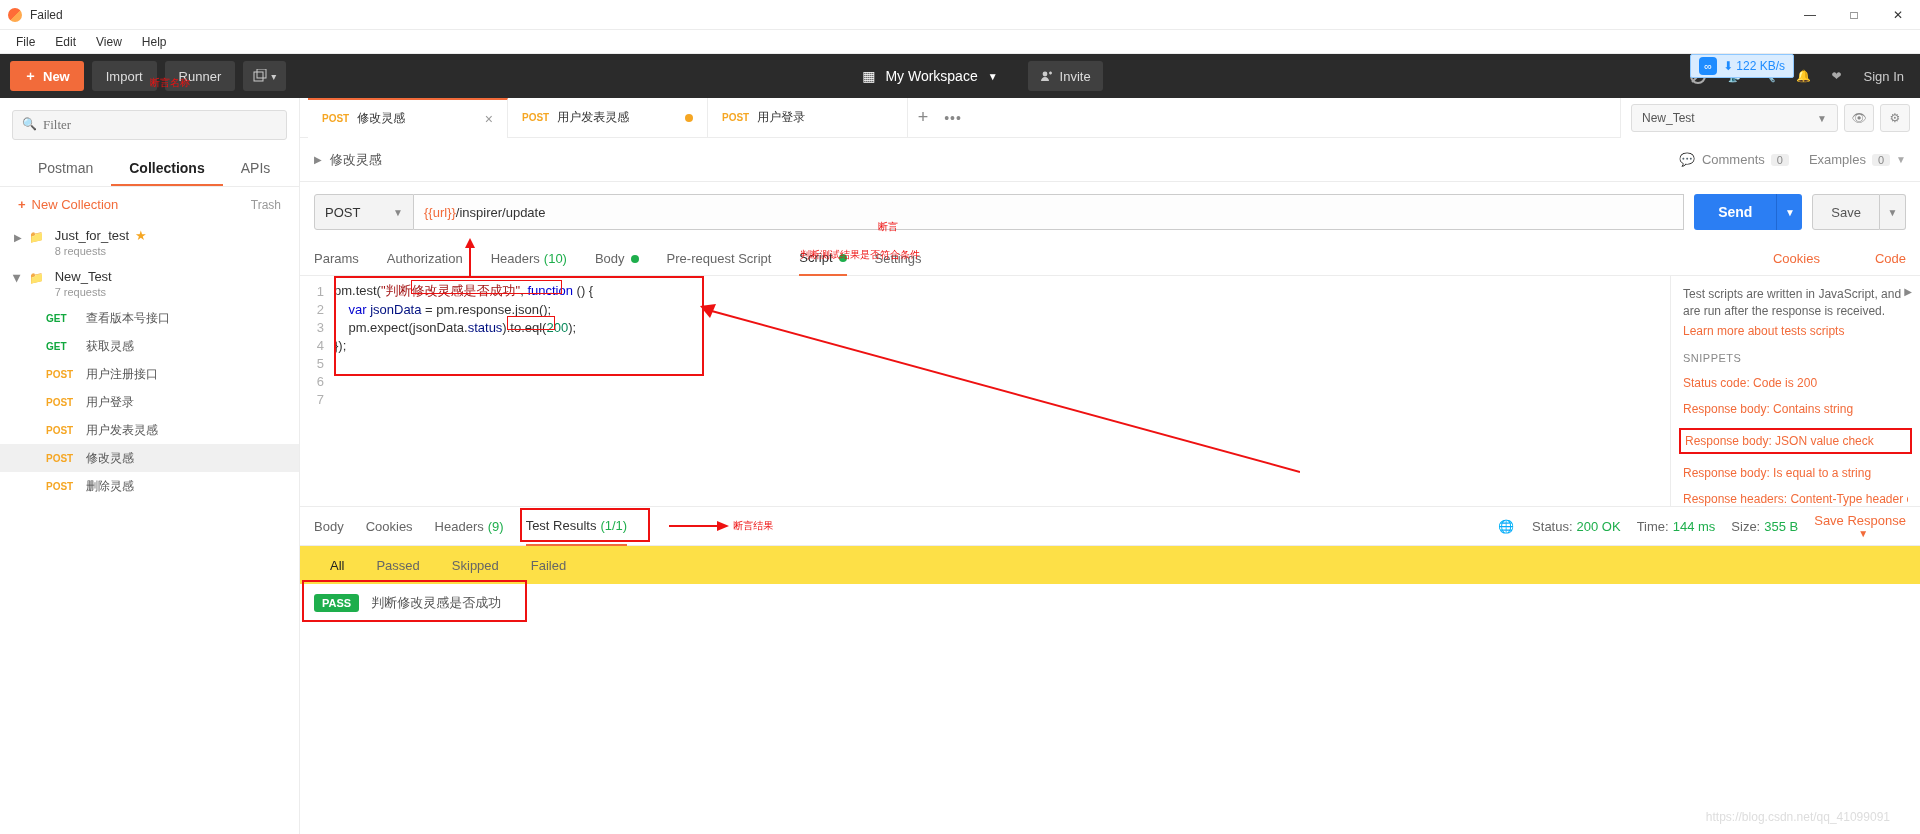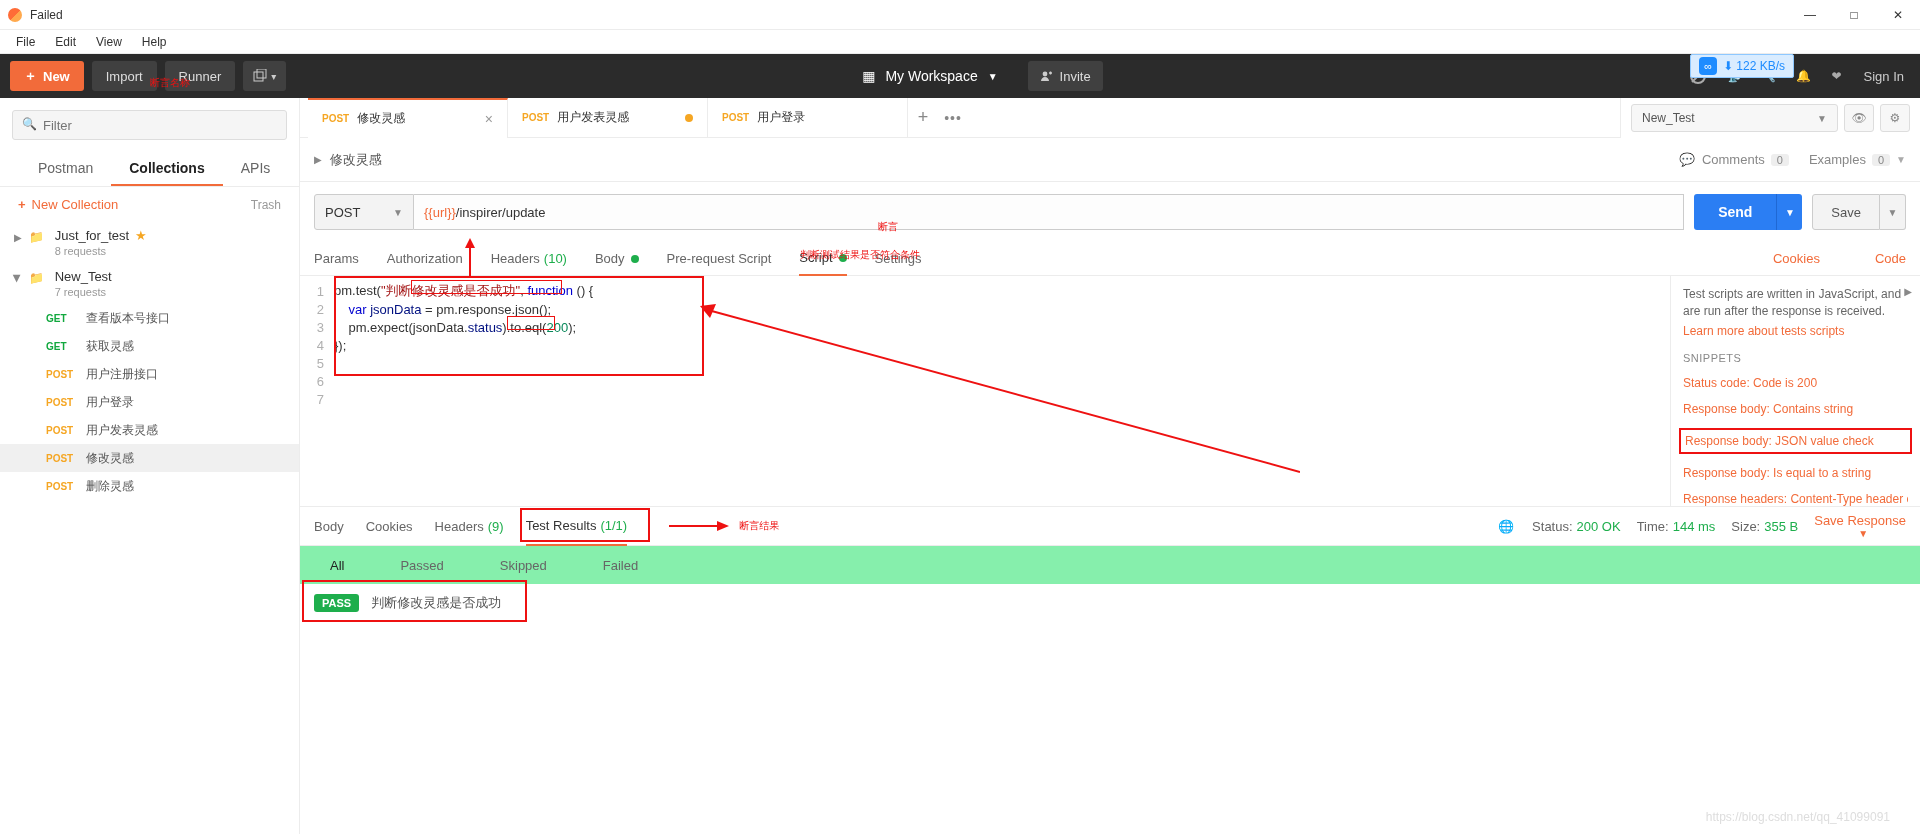--- a/index.html
+++ b/index.html
@@ -37,7 +37,7 @@
 .main { display:flex; height: calc(834px - 30px - 24px - 44px); }
 .sidebar { width: 300px; border-right:1px solid #ececec; background:#fff; display:flex; flex-direction:column;}
 .filter { margin:12px; }
-.filter input { width:100%; height:30px; border:1px solid #ddd; border-radius:3px; padding:0 10px 0 30px; background:#f5f5f5; font-size:13px;}
+.filter input { width:100%; height:30px; border:1px solid #ddd; border-radius:3px; padding:0 10px 0 30px; background:#f5f5f5; font-size:13px;font-family:Liberation Serif, serif;}
 .filter { position:relative;}
 .filter .mag{position:absolute;left:10px;top:7px;color:#888;}
 .sbartabs { display:flex; padding:0 20px; border-bottom:1px solid #ececec;}

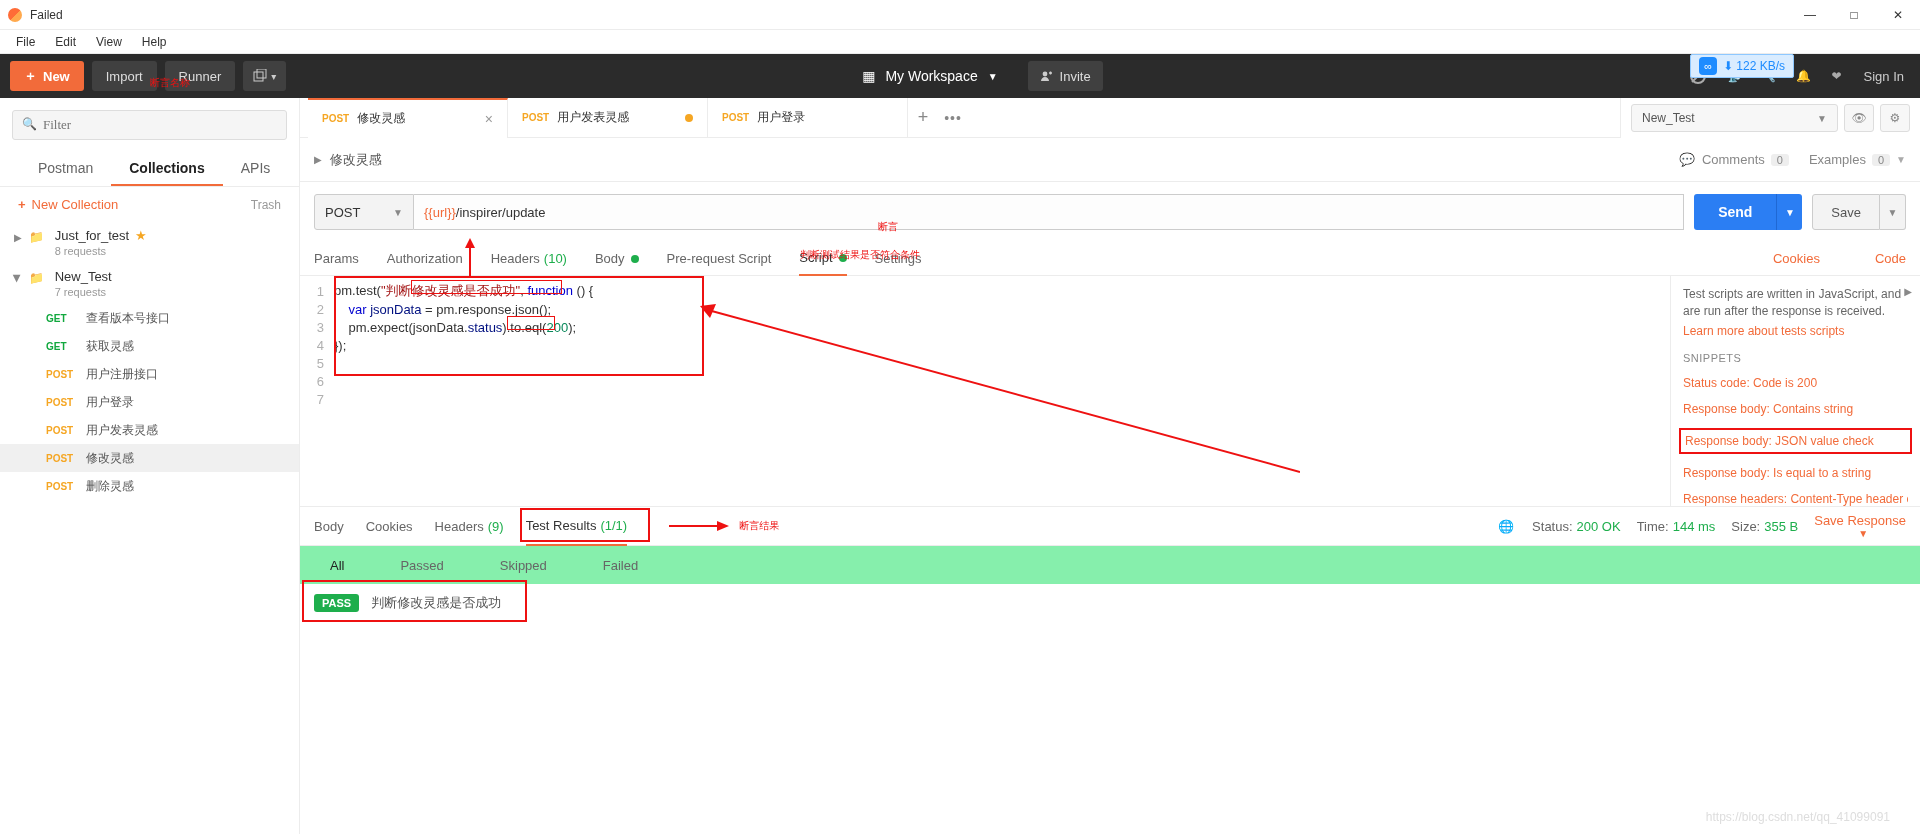--- a/index.html
+++ b/index.html
@@ -471,7 +471,7 @@
           <line x1="0" y1="8" x2="50" y2="8" stroke="#e11" stroke-width="2"></line>
           <polygon points="60,8 48,3 48,13" fill="#e11"></polygon>
         </svg>
-      <div class="annolabel" style="position:relative;left:10px;top:0">断言结果</div>
+      <div class="annolabel" style="position:relative;left:4px;top:0">断言结果</div>
       <div class="spacer"></div>
       <span class="globe">🌐</span>
       <div class="kv"><span>Status:</span><span class="v">200 OK</span></div>

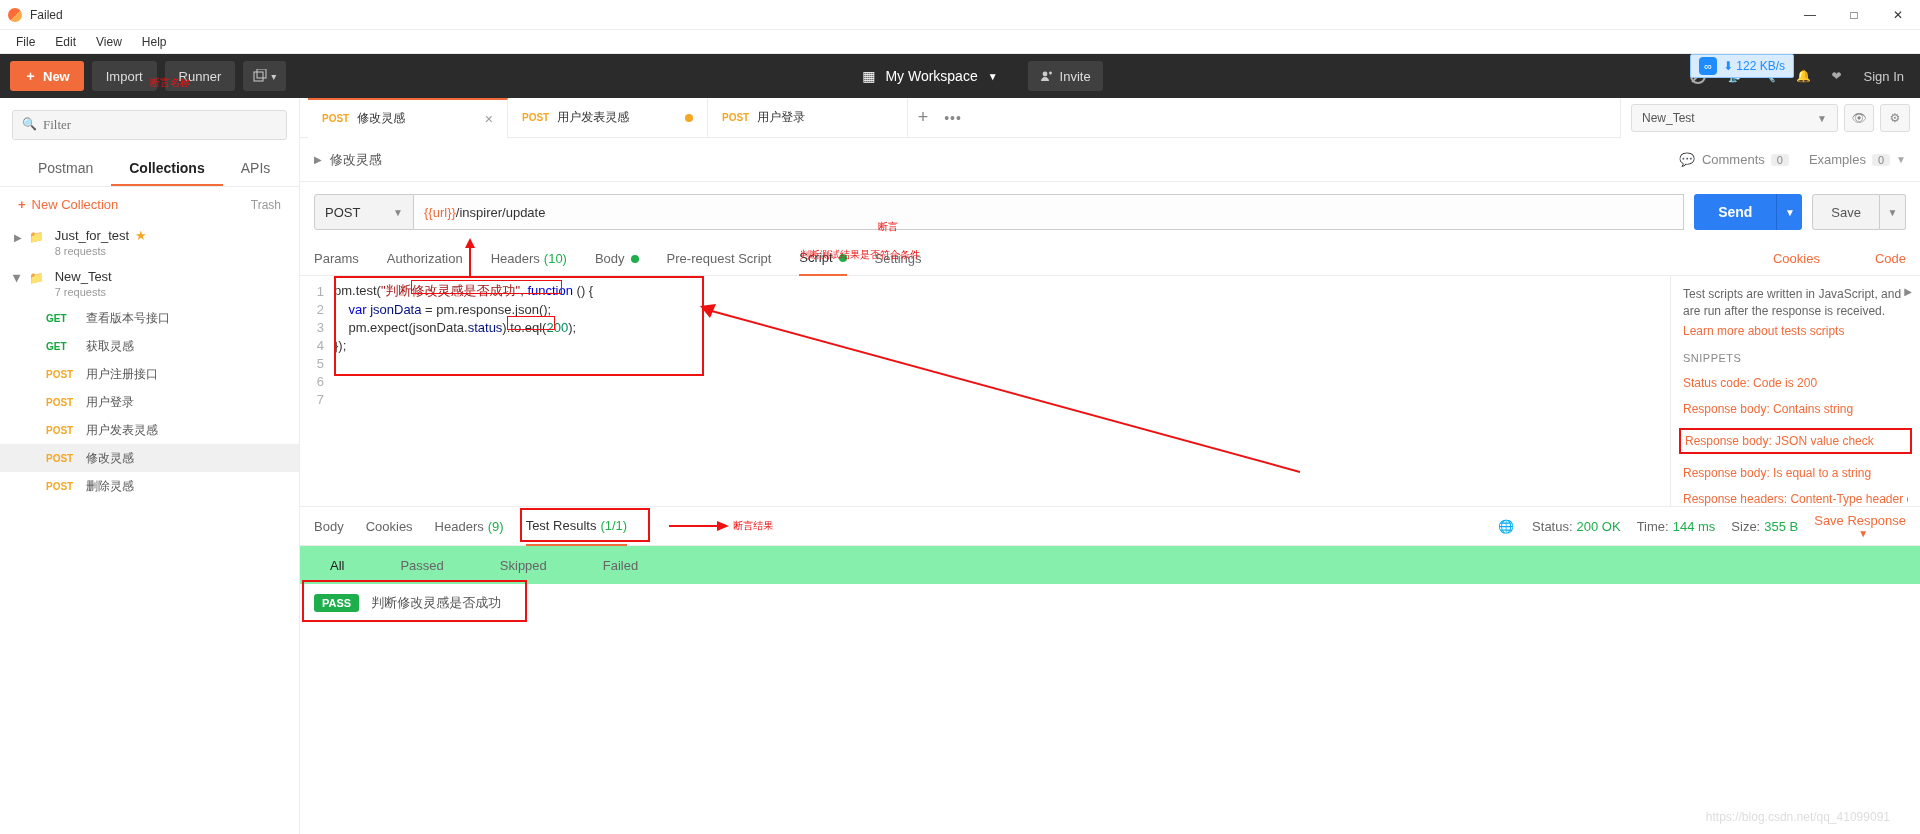--- a/index.html
+++ b/index.html
@@ -140,7 +140,7 @@
 .resphdr .save{color:#f26b3a;display:flex;align-items:center;flex-direction:column;}
 .resphdr .save .caret{margin-left:6px;font-size:10px;}
 
-.trfilter{display:flex;align-items:center;height:38px;background:#86efac;padding:0 14px;font-size:13px;color:#666;gap:24px;}
+.trfilter{display:flex;align-items:center;height:38px;background:#fde047;padding:0 14px;font-size:13px;color:#666;}
 .trfilter .f{margin:0 16px;}
 .trfilter .f.active{color:#222;}
 

